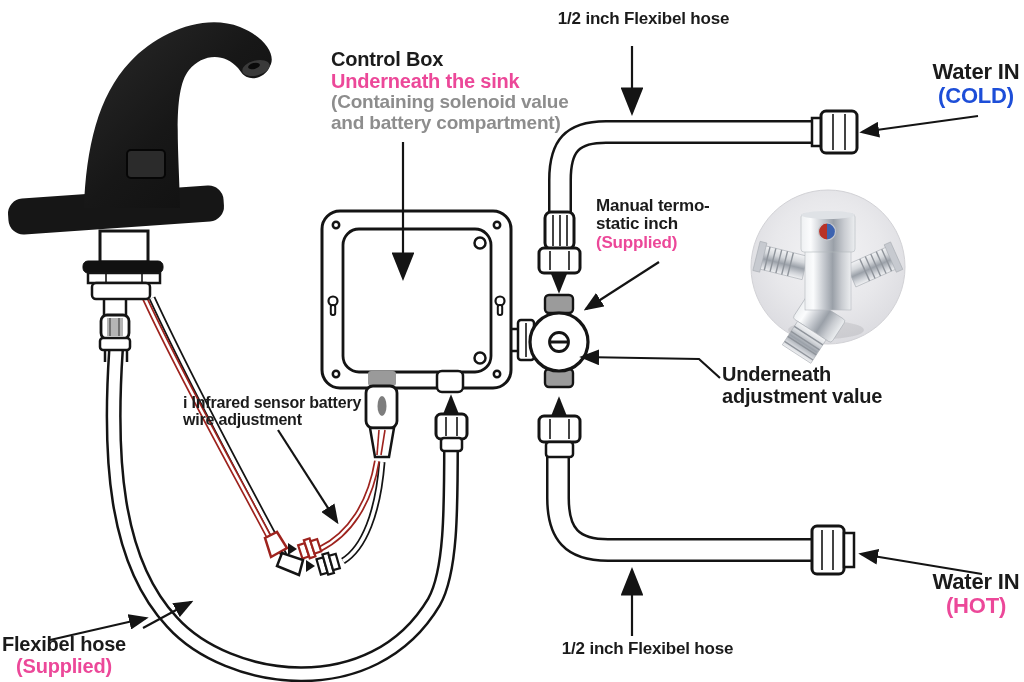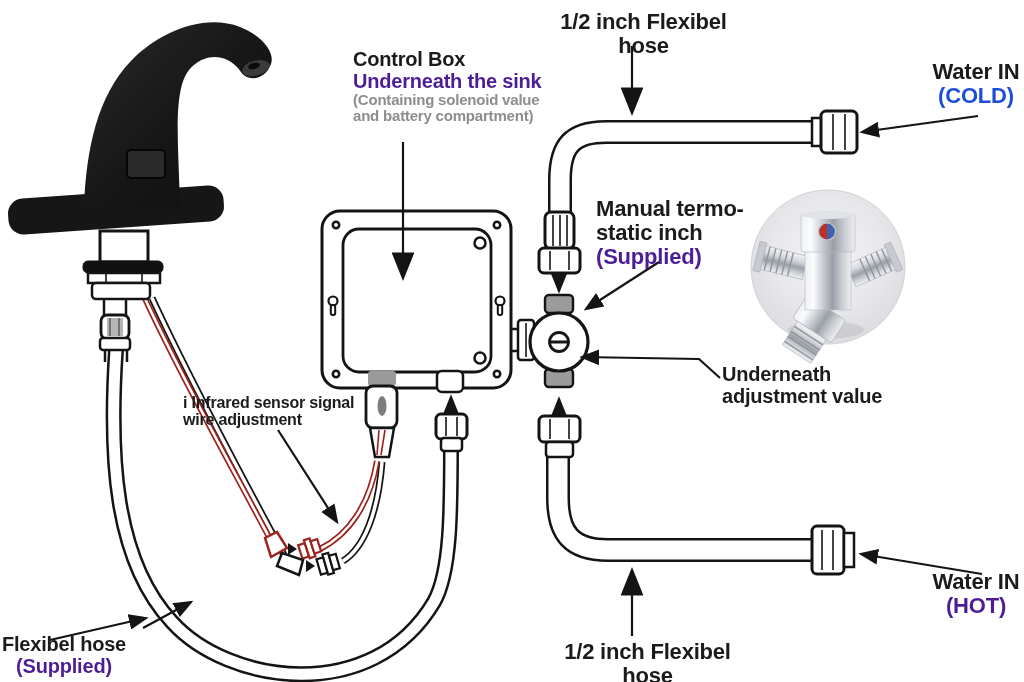--- a/index.html
+++ b/index.html
@@ -14,7 +14,7 @@
   .red{color:#4c1d95;}
   .purple{color:#1d4ed8;}
   .gray{color:#8d8d8d;}
-  .fs20{font-size:20px;} .fs19{font-size:22px;} .fs18{font-size:22px;}
+  .fs20{font-size:20px;} .fs19{font-size:17px;} .fs18{font-size:22px;}
   .fs17{font-size:15px;} .fs16{font-size:16px;}
   
   .to24{stroke:#141414;stroke-width:24;fill:none;}

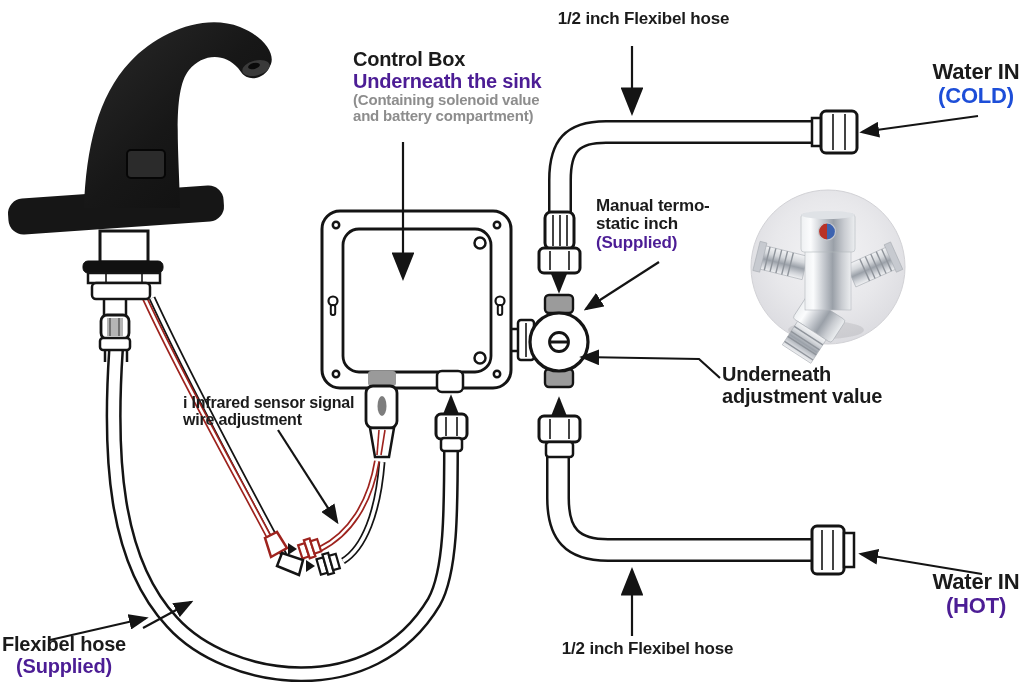--- a/index.html
+++ b/index.html
@@ -287,7 +287,7 @@
   <span class="purple">(COLD)</span>
 </div>
 
-<div class="label fs20" style="left:353px;top:49px;">
+<div class="label fs20" style="left:331px;top:49px;">
   <span>Control Box</span>
   <span class="red">Underneath the sink</span>
   <span class="gray fs17">(Containing solenoid value</span>

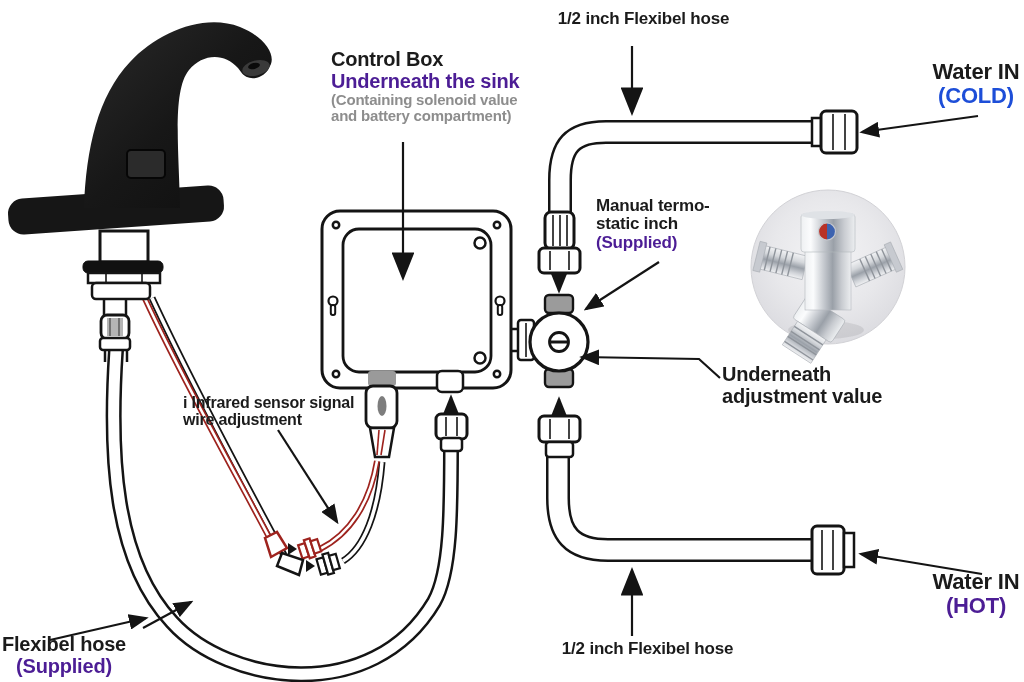--- a/index.html
+++ b/index.html
@@ -11,7 +11,7 @@
   .label{position:absolute;font-weight:bold;line-height:1.08;color:#1b1b1b;letter-spacing:-0.2px;}
   .label span{display:block;}
   .ctr{text-align:center;}
-  .red{color:#4c1d95;}
+  .red{color:#ec4899;}
   .purple{color:#1d4ed8;}
   .gray{color:#8d8d8d;}
   .fs20{font-size:20px;} .fs19{font-size:17px;} .fs18{font-size:22px;}

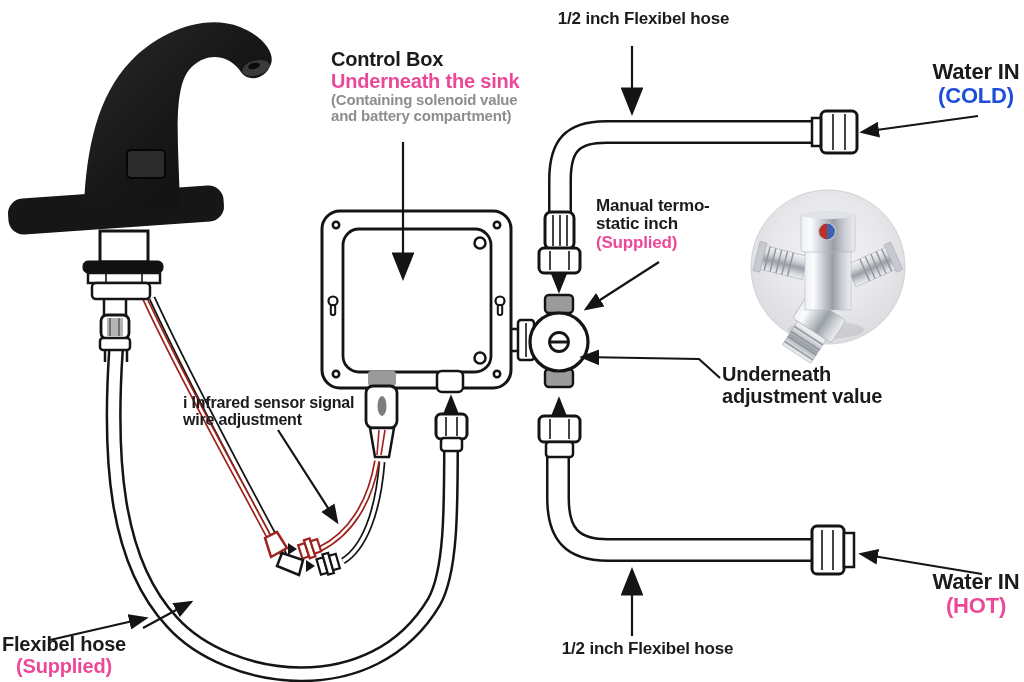--- a/index.html
+++ b/index.html
@@ -15,7 +15,7 @@
   .purple{color:#1d4ed8;}
   .gray{color:#8d8d8d;}
   .fs20{font-size:20px;} .fs19{font-size:17px;} .fs18{font-size:22px;}
-  .fs17{font-size:15px;} .fs16{font-size:16px;}
+  .fs17{font-size:19px;} .fs16{font-size:16px;}
   
   .to24{stroke:#141414;stroke-width:24;fill:none;}
   .ti19{stroke:#ffffff;stroke-width:19;fill:none;}

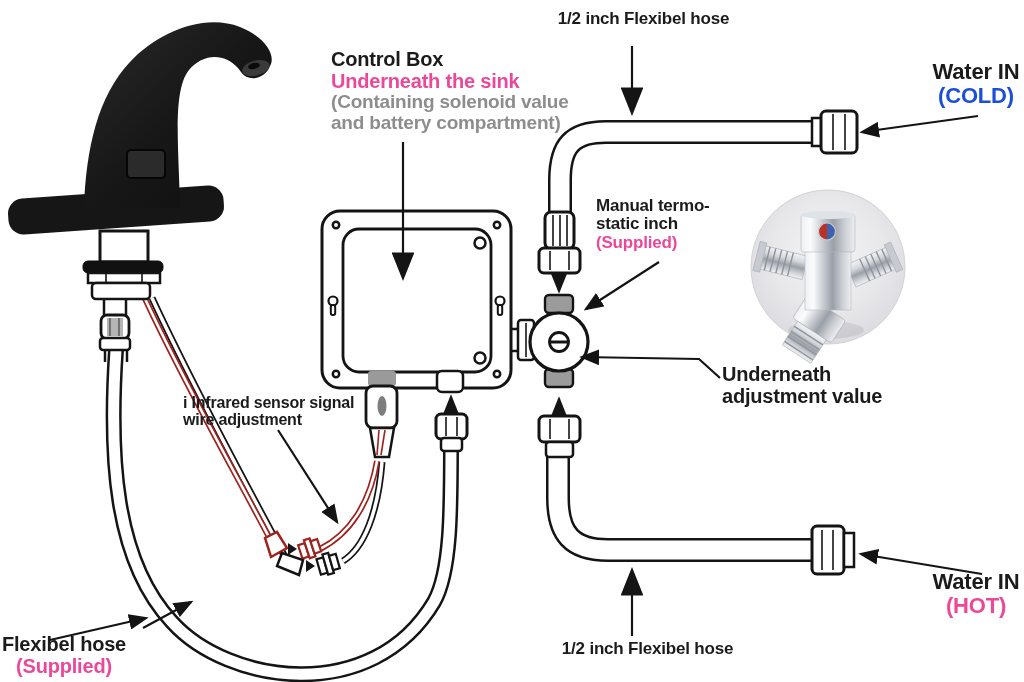--- a/index.html
+++ b/index.html
@@ -306,7 +306,7 @@
 </div>
 
 <div class="label fs16" style="left:183px;top:394px;">
-  <span>i Infrared sensor signal</span>
+  <span>i Infrared sensor battery</span>
   <span>wire adjustment</span>
 </div>
 

